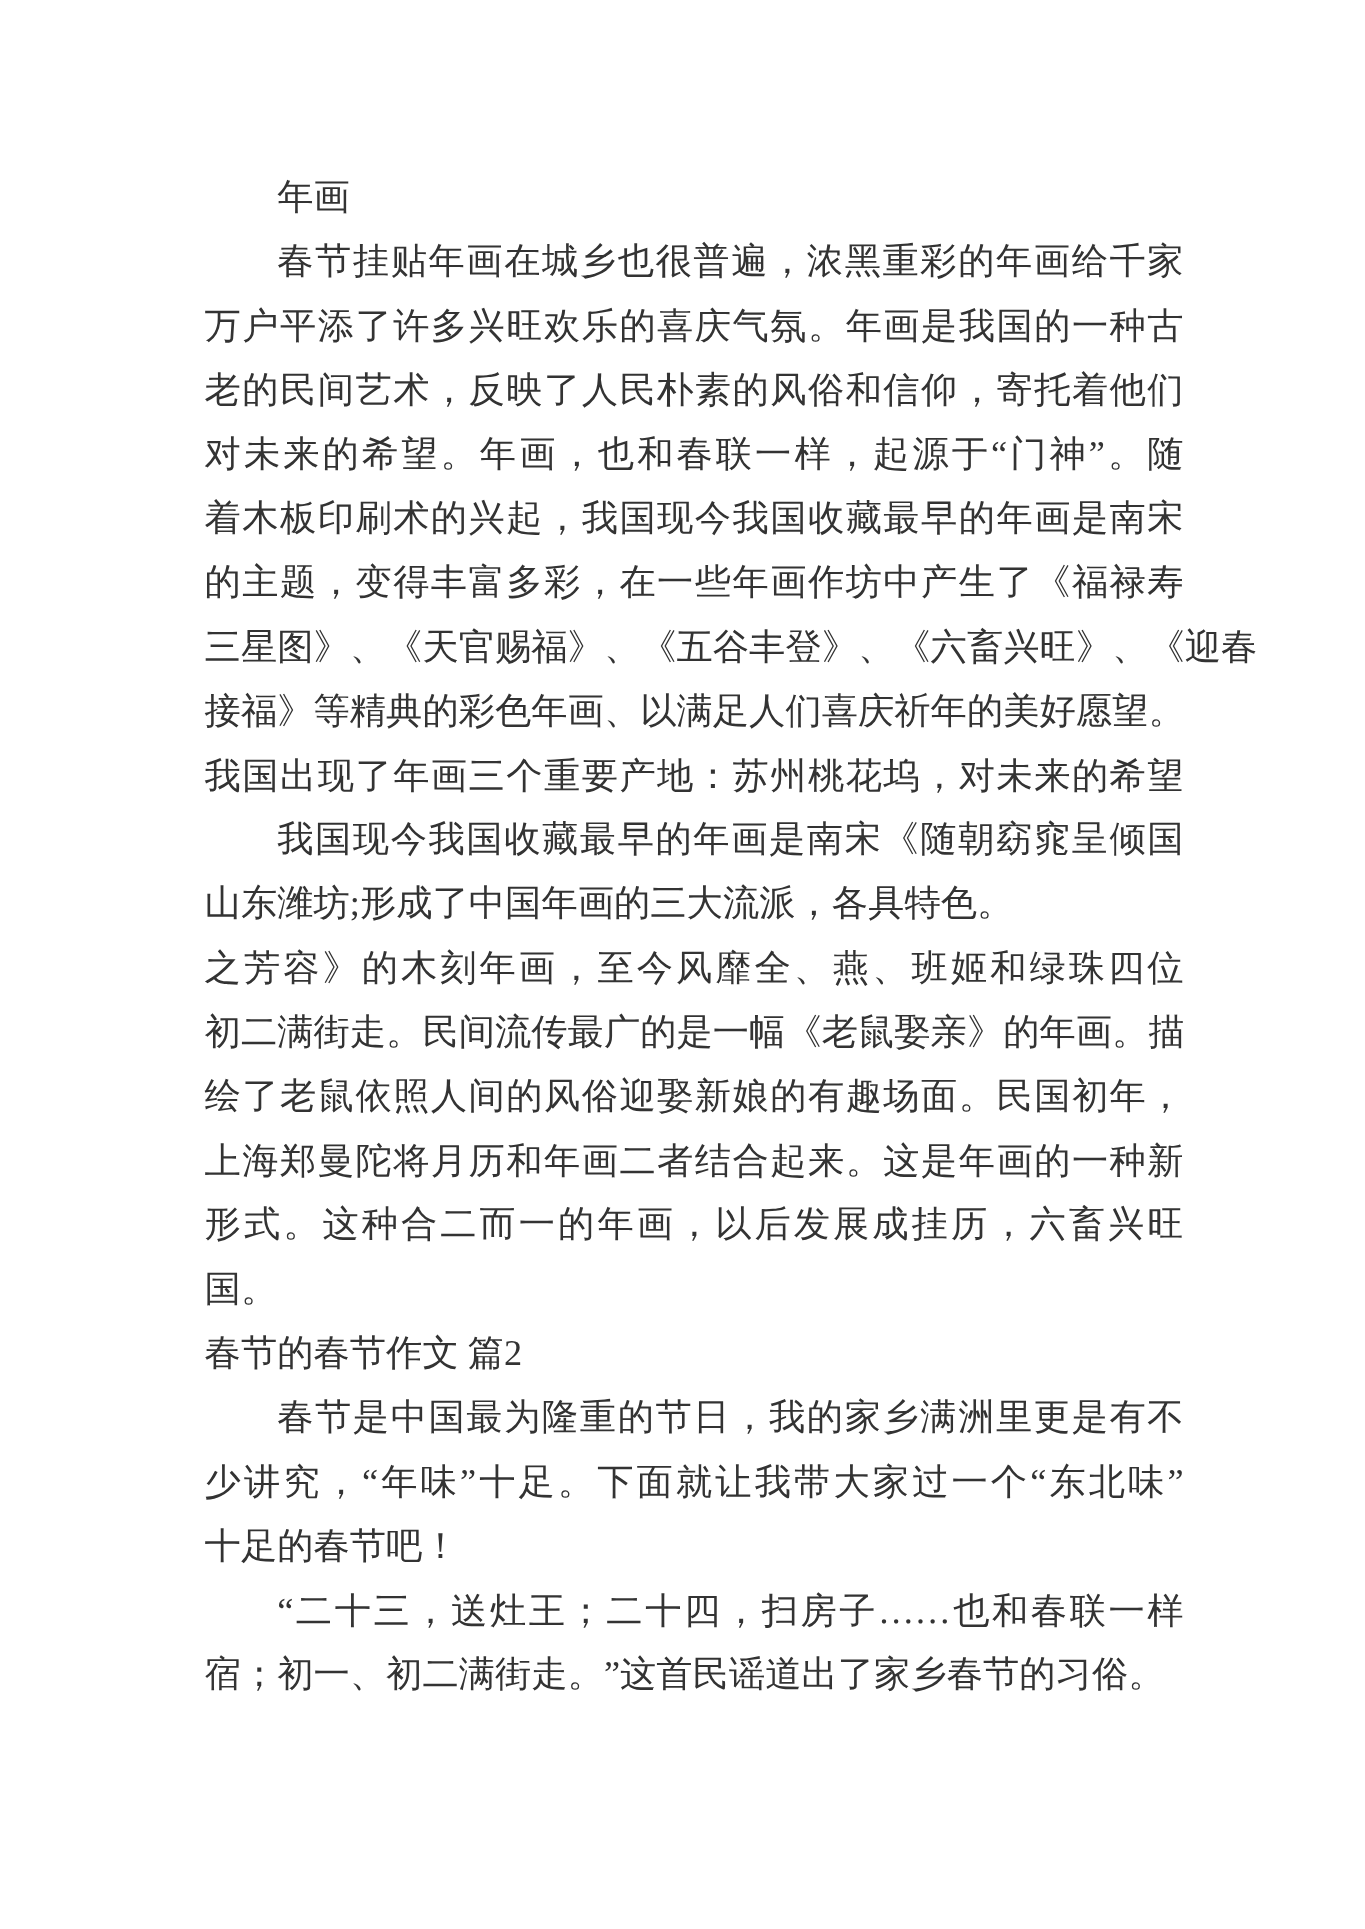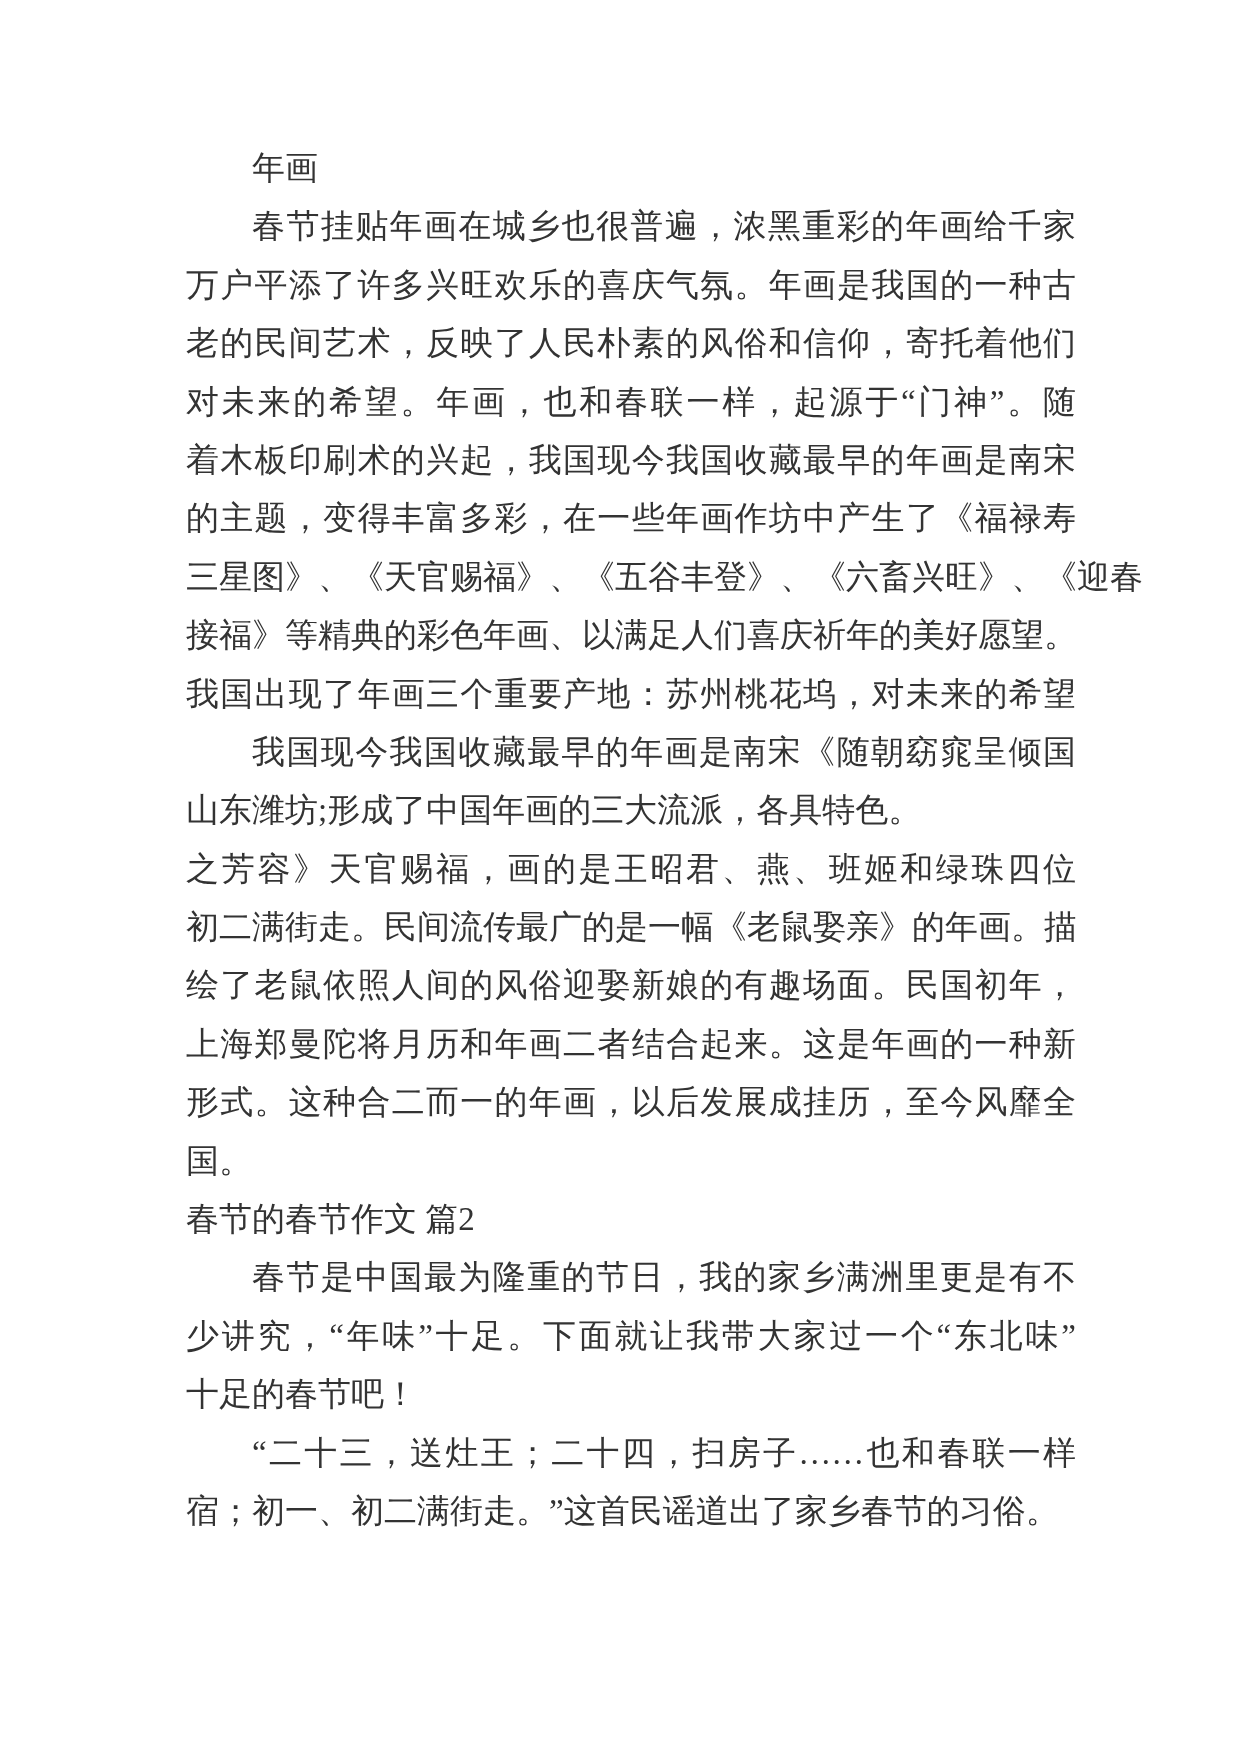--- a/index.html
+++ b/index.html
@@ -14,7 +14,7 @@
   .content {
     position: absolute;
     left: 186px;
-    top: 139px;
+    top: 151px;
     width: 890px;
     color: #333333;
   }

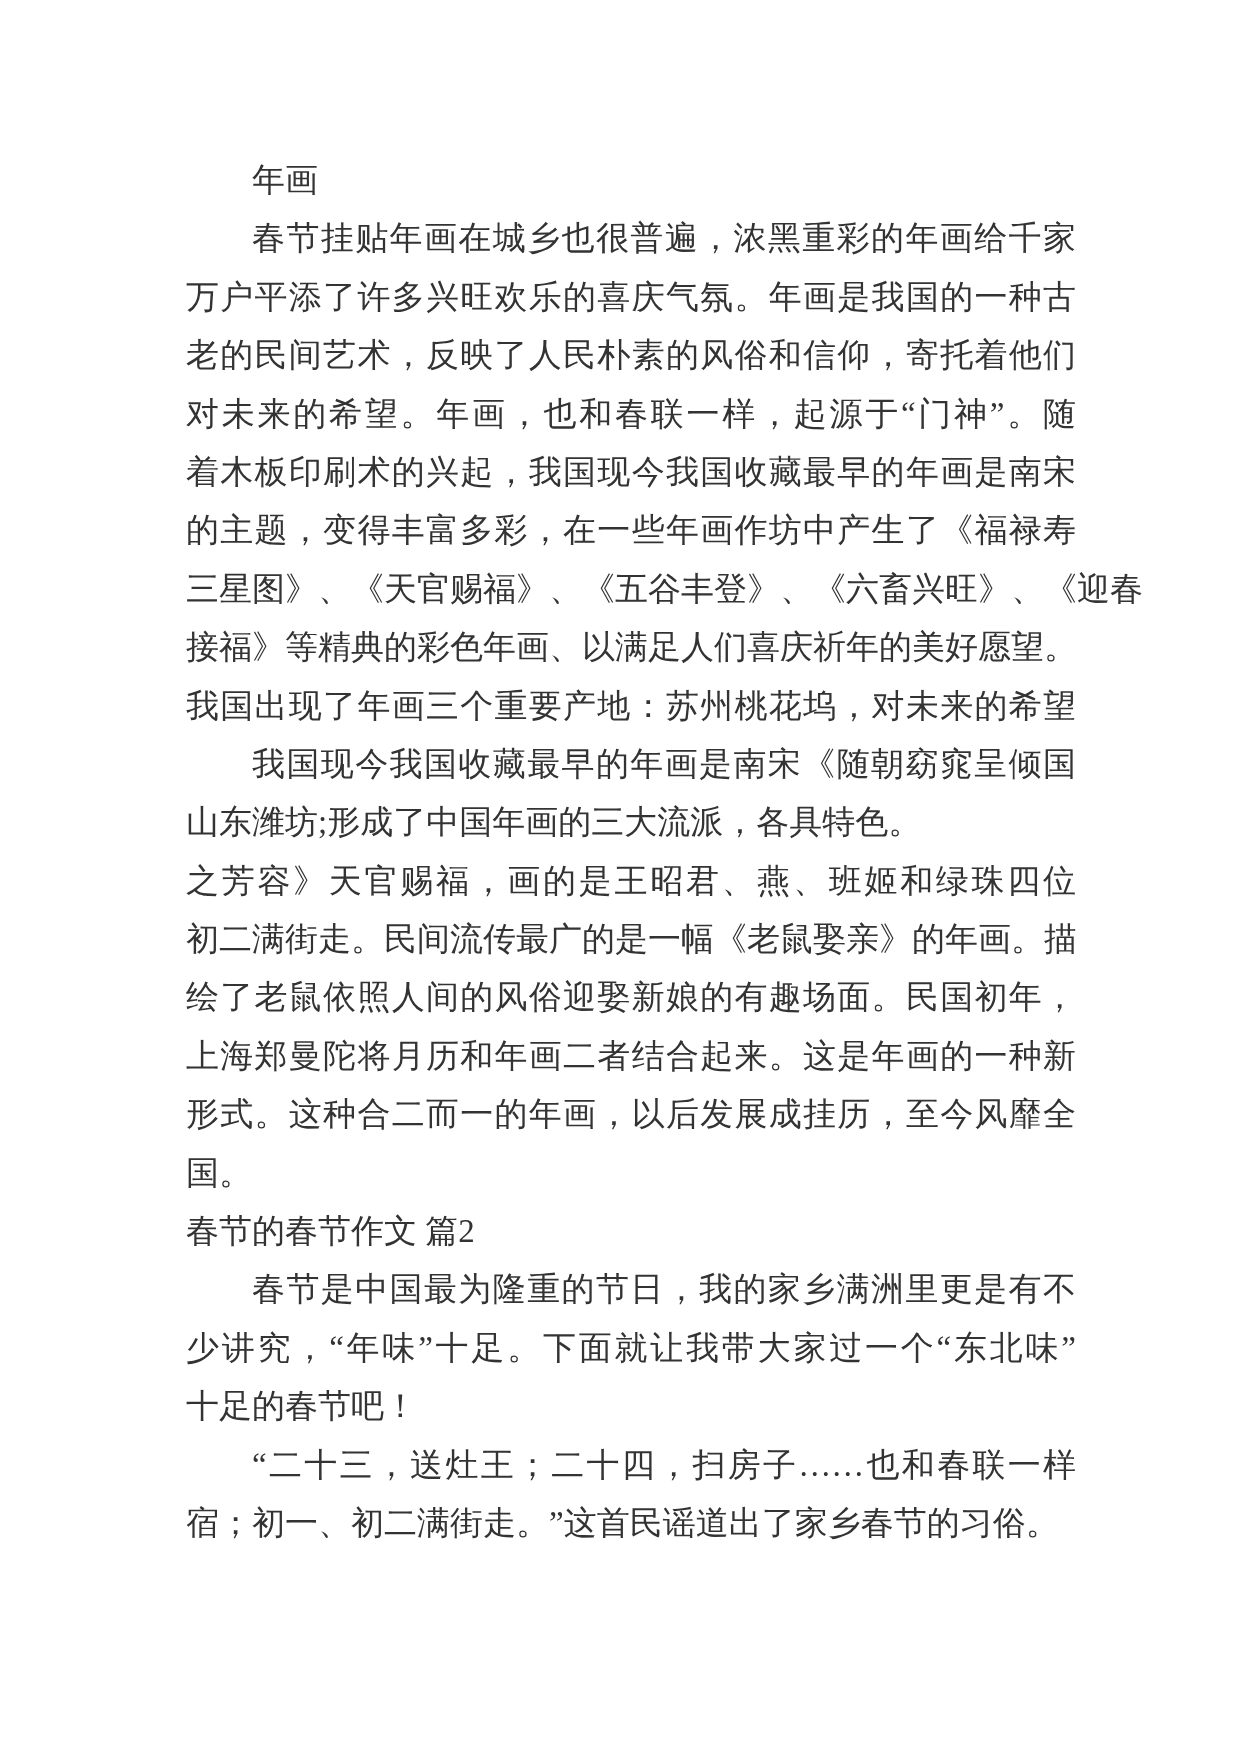--- a/index.html
+++ b/index.html
@@ -50,7 +50,7 @@
     <div class="line fl">我国出现了年画三个重要产地：苏州桃花坞，对未来的希望</div>
     <div class="line ind fl">我国现今我国收藏最早的年画是南宋《随朝窈窕呈倾国</div>
     <div class="line">山东潍坊;形成了中国年画的三大流派，各具特色。</div>
-    <div class="line fl">之芳容》天官赐福，画的是王昭君、燕、班姬和绿珠四位</div>
+    <div class="line fl">之芳容》的木刻年画，至今风靡全、燕、班姬和绿珠四位</div>
     <div class="line fl">初二满街走。民间流传最广的是一幅《老鼠娶亲》的年画。描</div>
     <div class="line fl">绘了老鼠依照人间的风俗迎娶新娘的有趣场面。民国初年，</div>
     <div class="line fl">上海郑曼陀将月历和年画二者结合起来。这是年画的一种新</div>

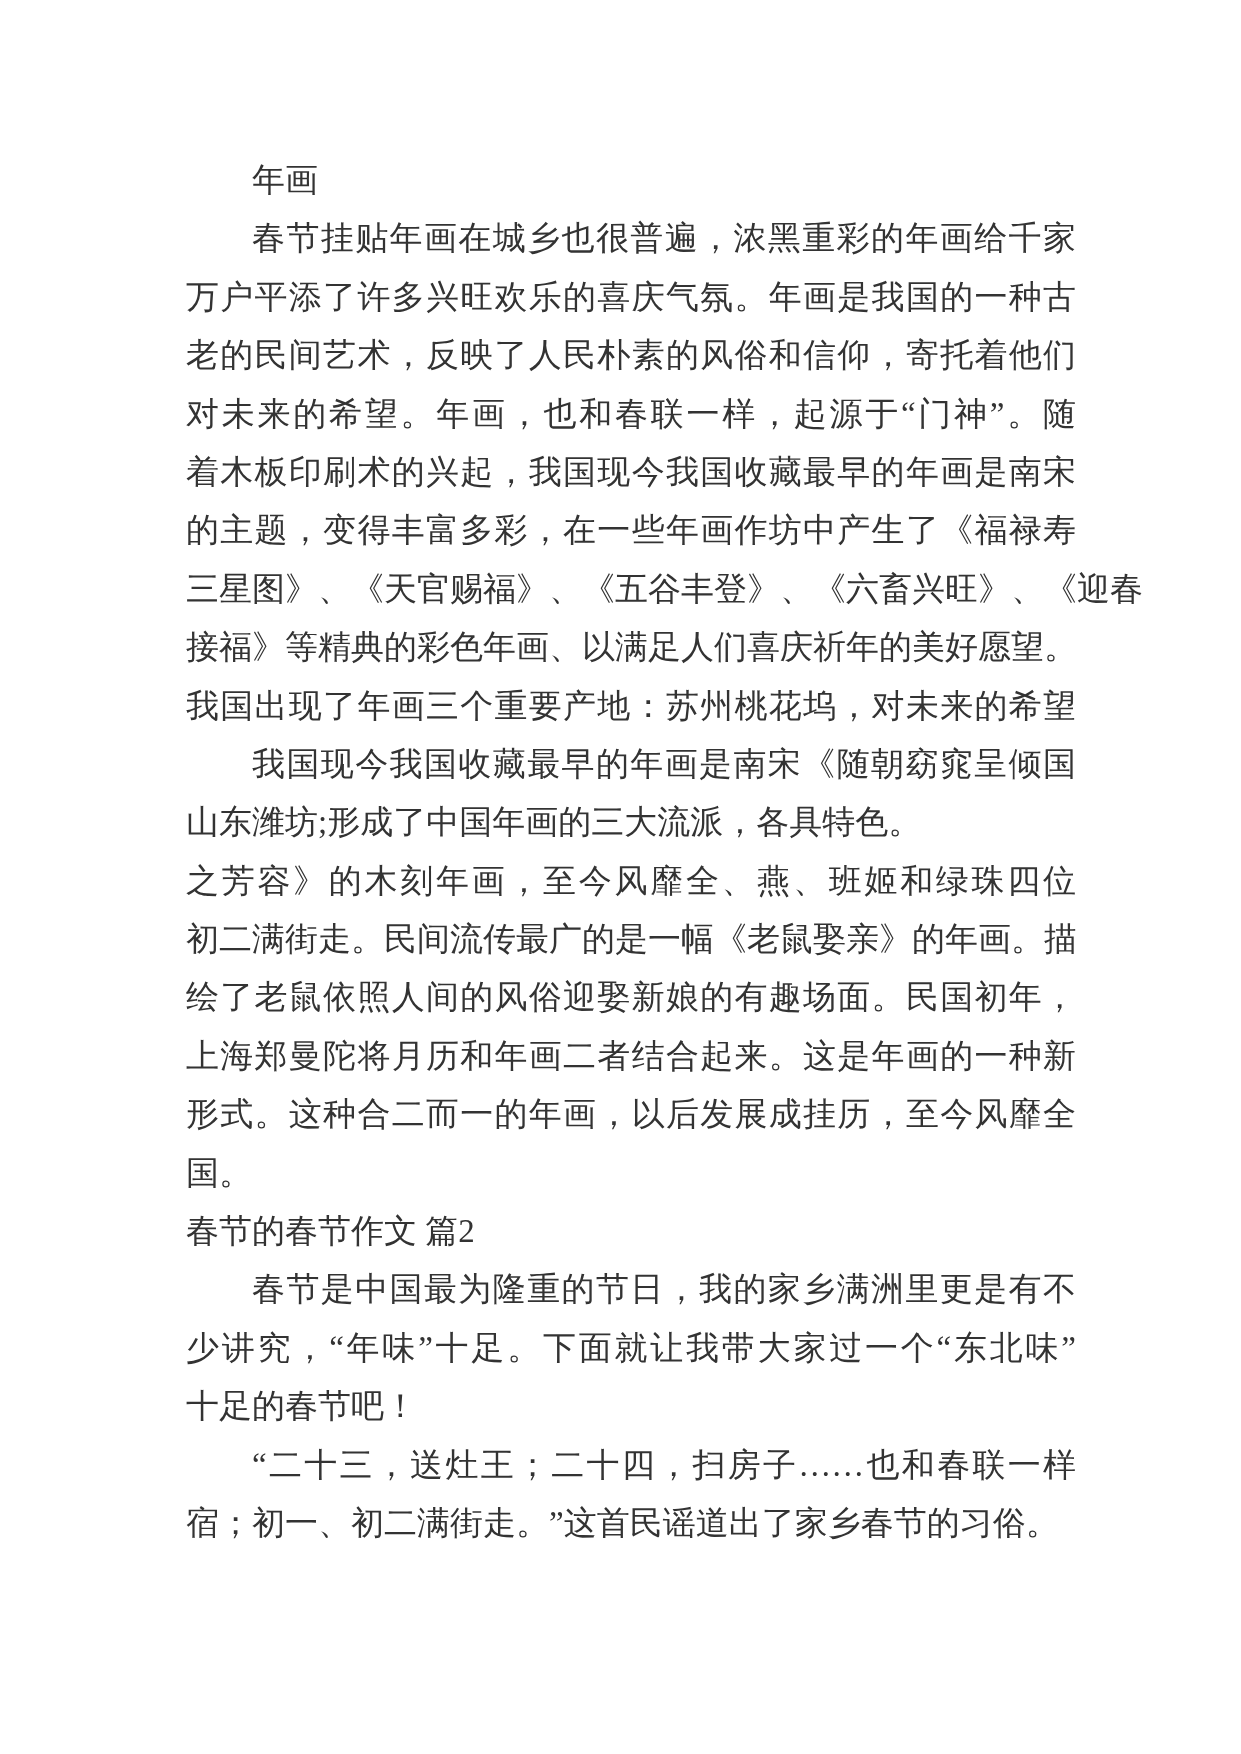--- a/index.html
+++ b/index.html
@@ -54,7 +54,7 @@
     <div class="line fl">初二满街走。民间流传最广的是一幅《老鼠娶亲》的年画。描</div>
     <div class="line fl">绘了老鼠依照人间的风俗迎娶新娘的有趣场面。民国初年，</div>
     <div class="line fl">上海郑曼陀将月历和年画二者结合起来。这是年画的一种新</div>
-    <div class="line fl">形式。这种合二而一的年画，以后发展成挂历，至今风靡全</div>
+    <div class="line fl">形式。这种合二而一的年画，以后发展成挂历，六畜兴旺</div>
     <div class="line">国。</div>
     <div class="line">春节的春节作文 篇2</div>
     <div class="line ind fl">春节是中国最为隆重的节日，我的家乡满洲里更是有不</div>

